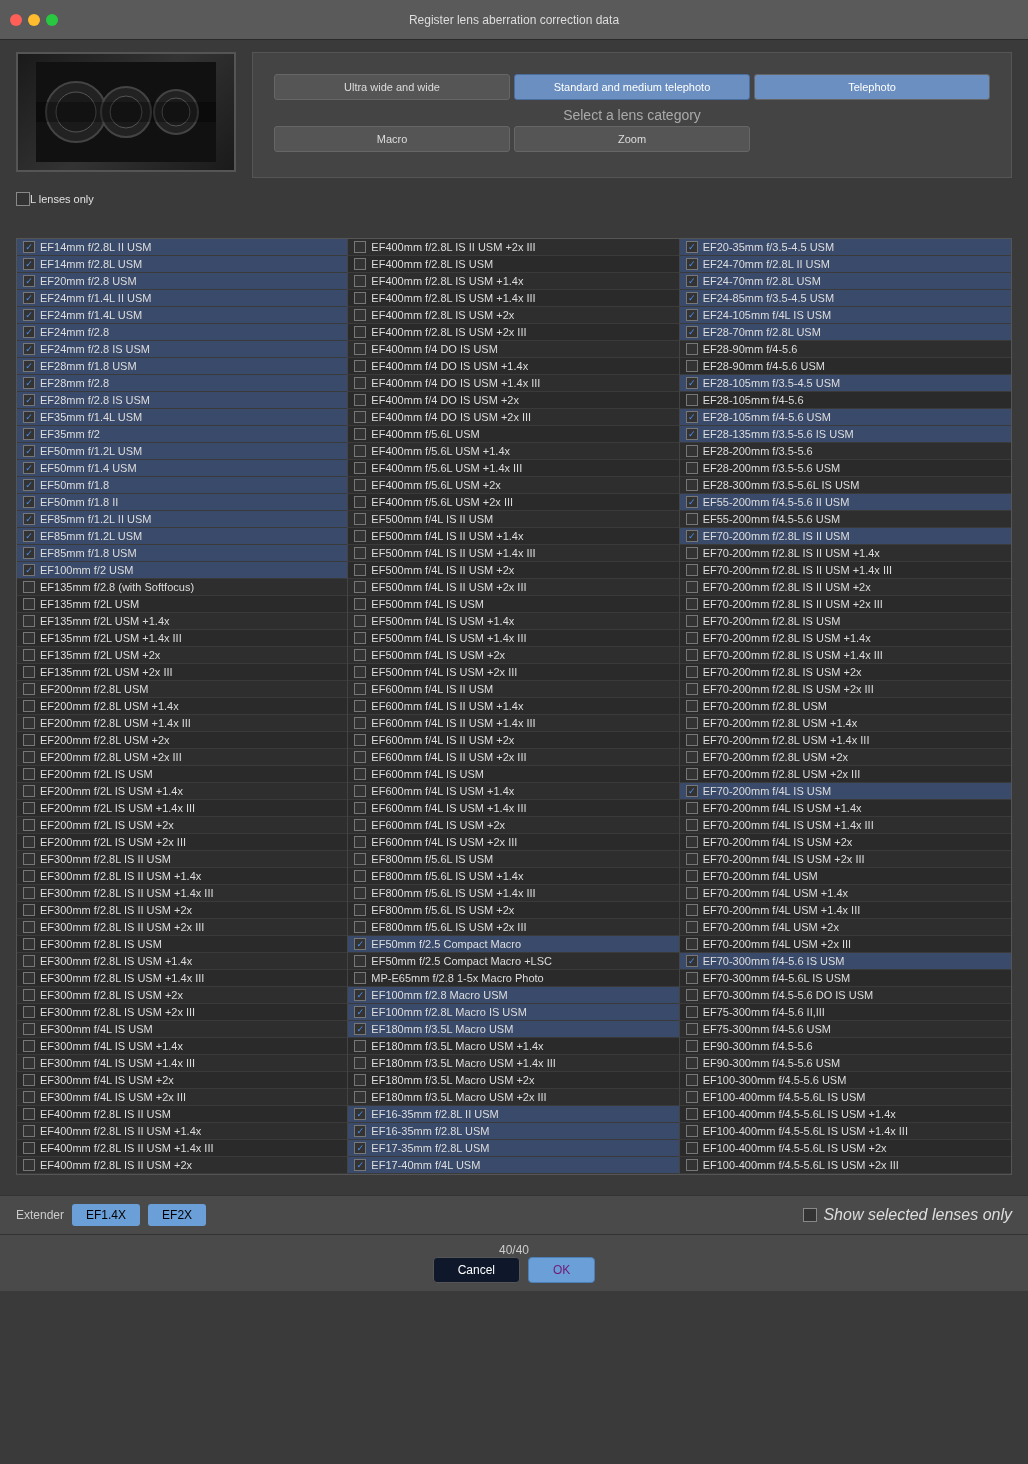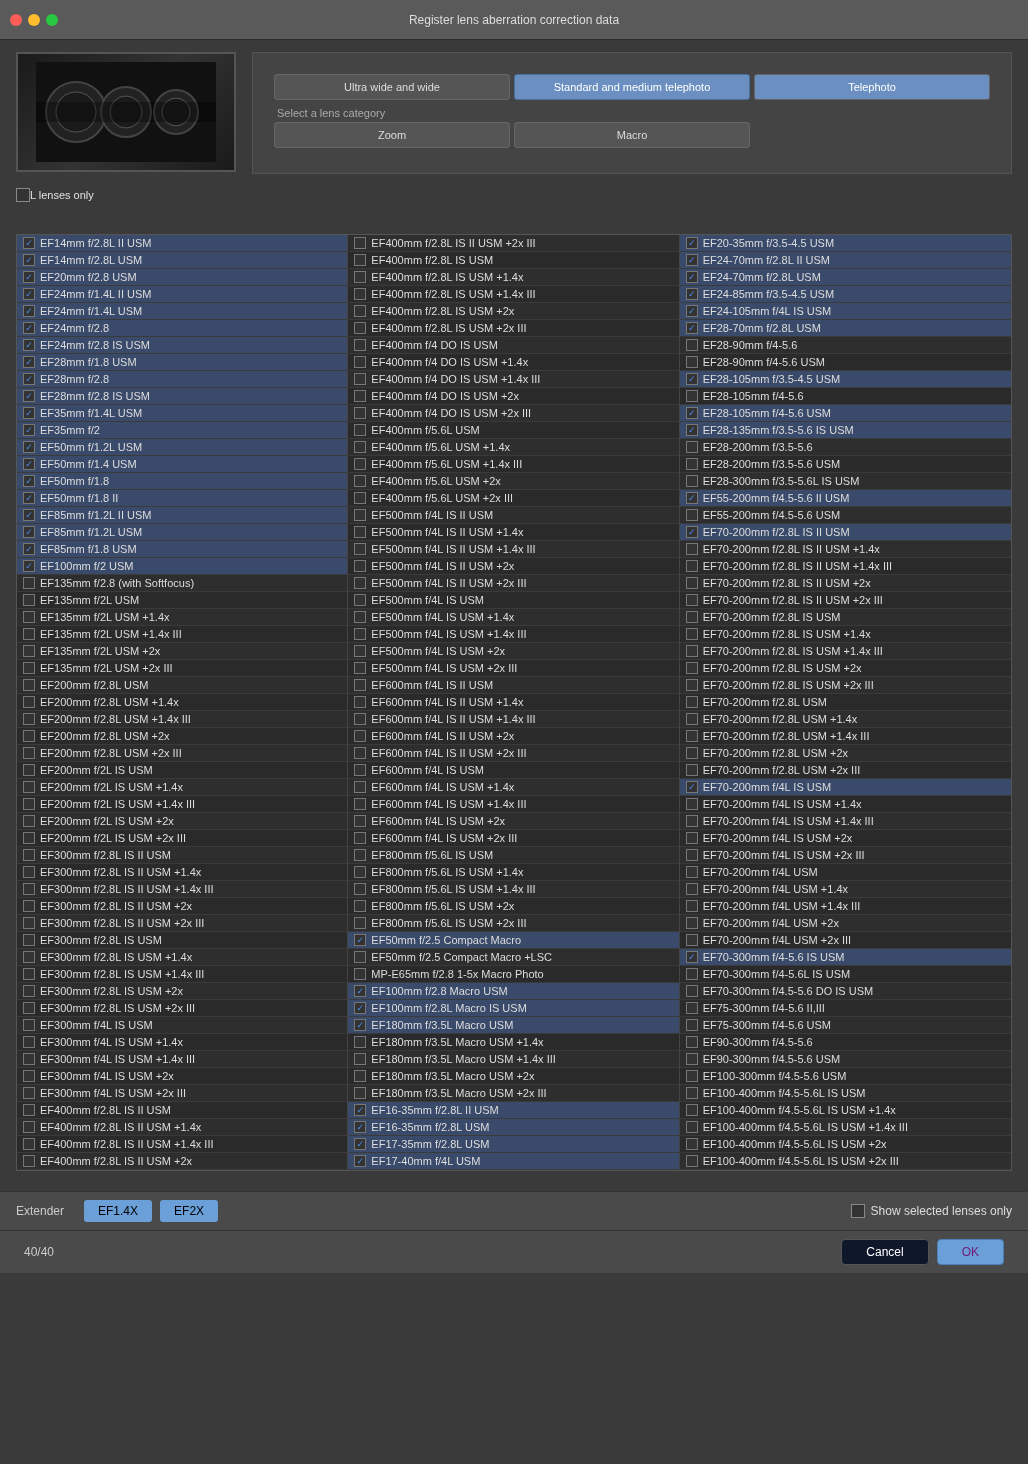--- a/index.html
+++ b/index.html
@@ -93,8 +93,9 @@
       color: white;
     }
     .select-label {
+      text-align: center;
       color: #aaa;
-      font-size: 11px;
+      font-size: 14px;
       padding: 3px;
     }
     .l-lenses-row {

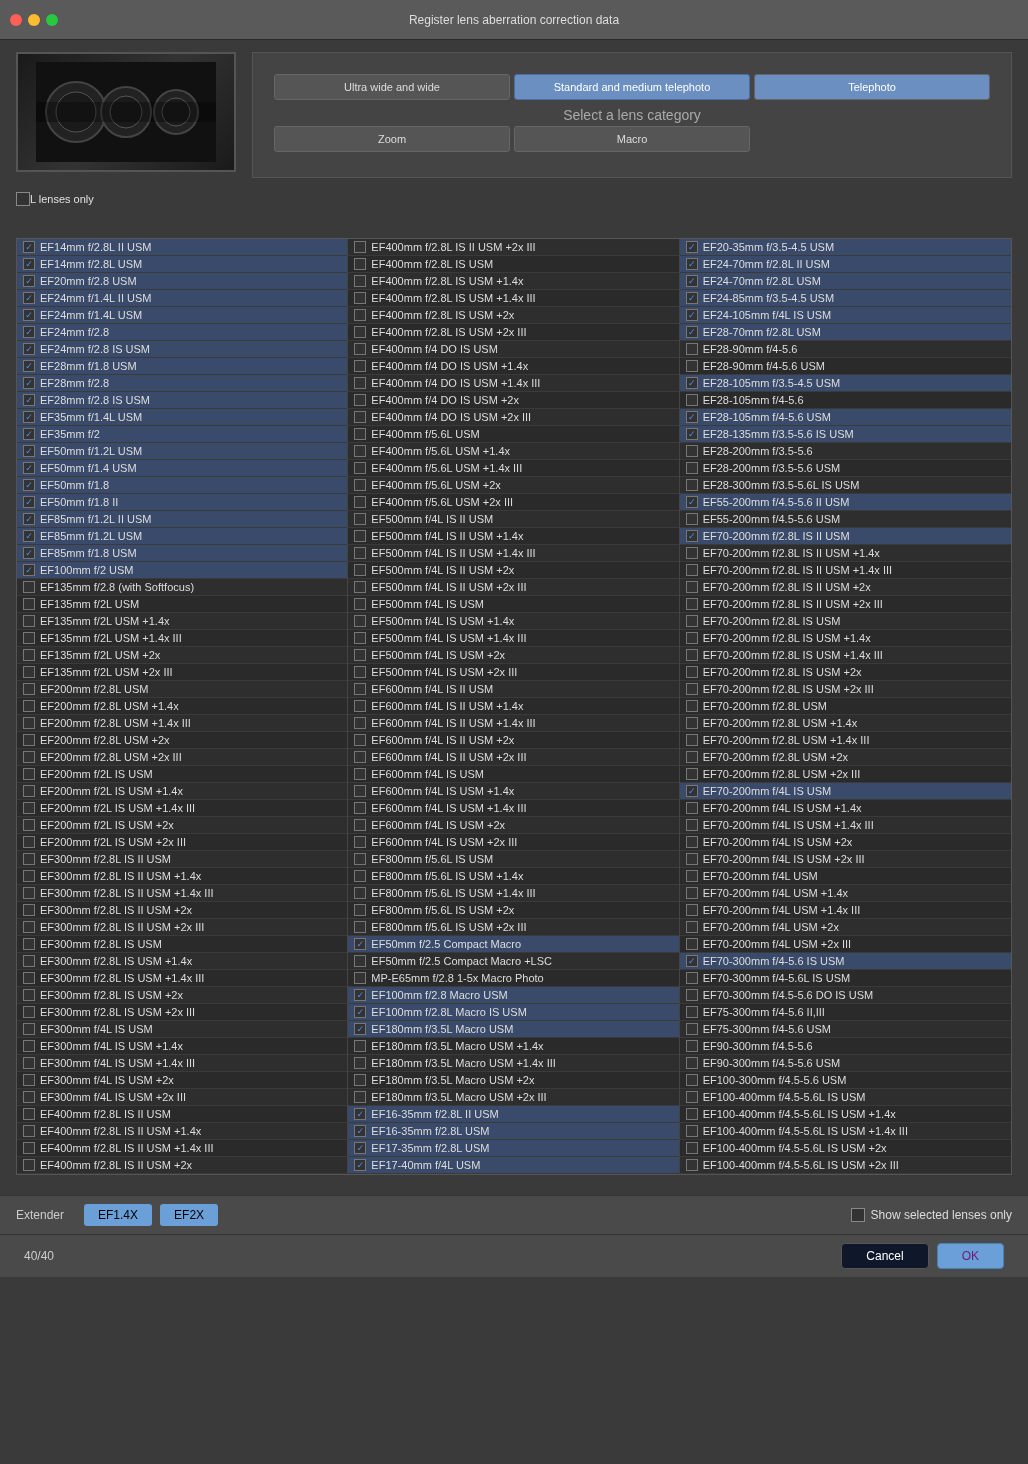--- a/index.html
+++ b/index.html
@@ -269,8 +269,8 @@
       </div>
       <div class="select-label">Select a lens category</div>
       <div class="category-row">
+        <div class="category-btn">Macro</div>
         <div class="category-btn">Zoom</div>
-        <div class="category-btn">Macro</div>
         <div class="category-btn" style="background:transparent;border-color:transparent;"></div>
       </div>
     </div>

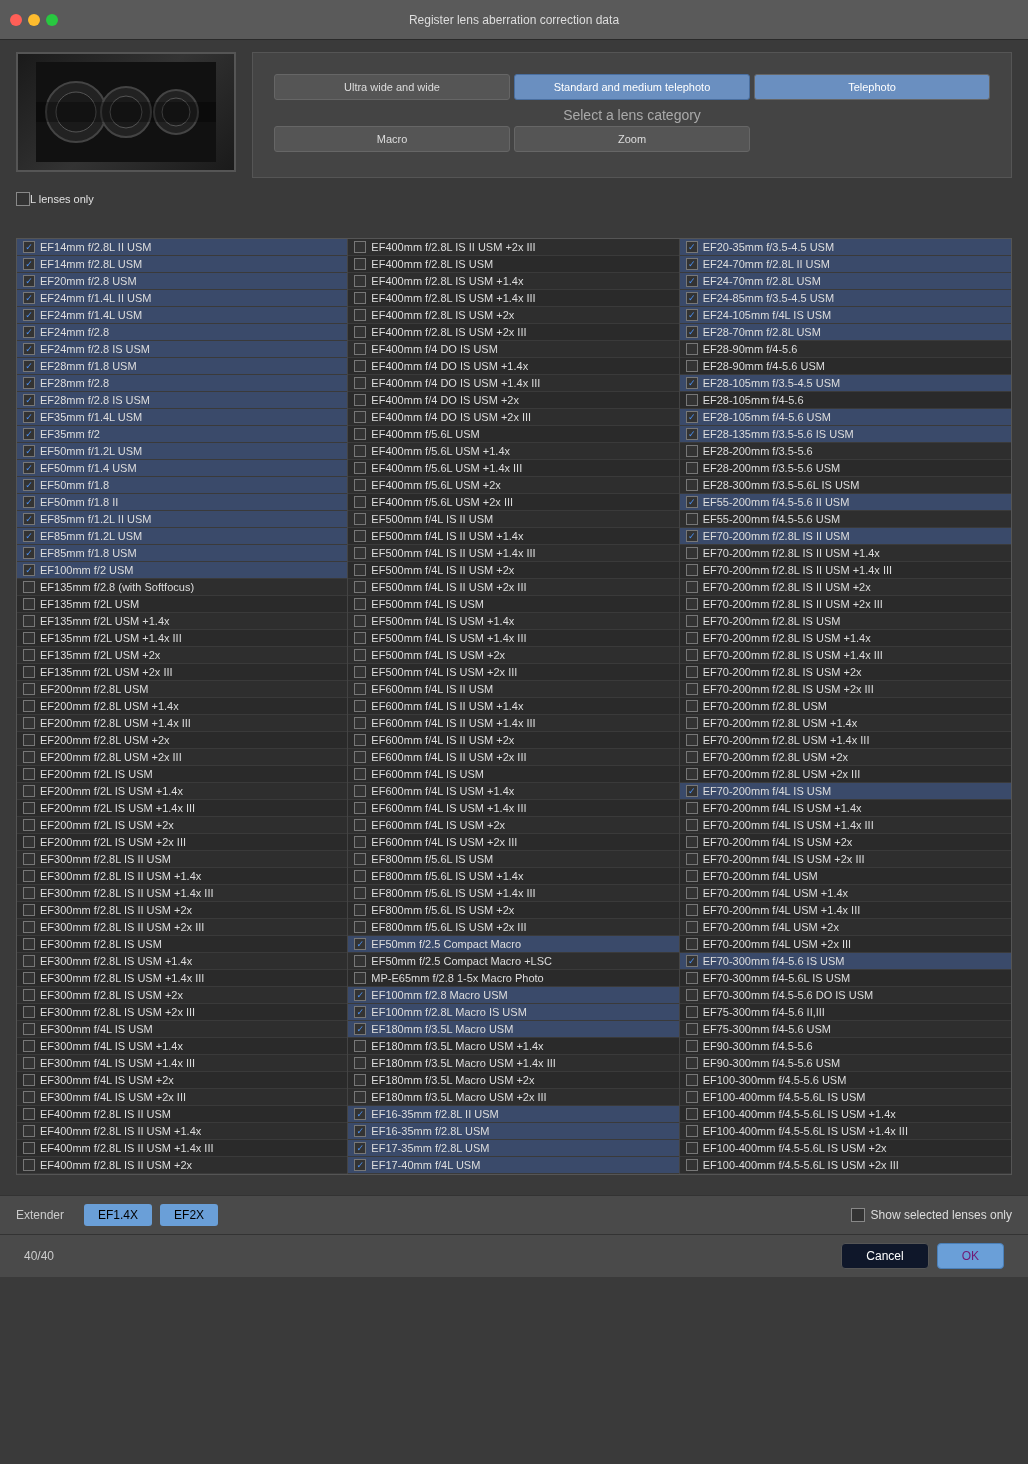--- a/index.html
+++ b/index.html
@@ -181,7 +181,7 @@
     .extender-label {
       color: #ccc;
       font-size: 12px;
-      margin-right: 12px;
+      margin-right: 0;
     }
     .extender-btn {
       background: #6a9fd8;

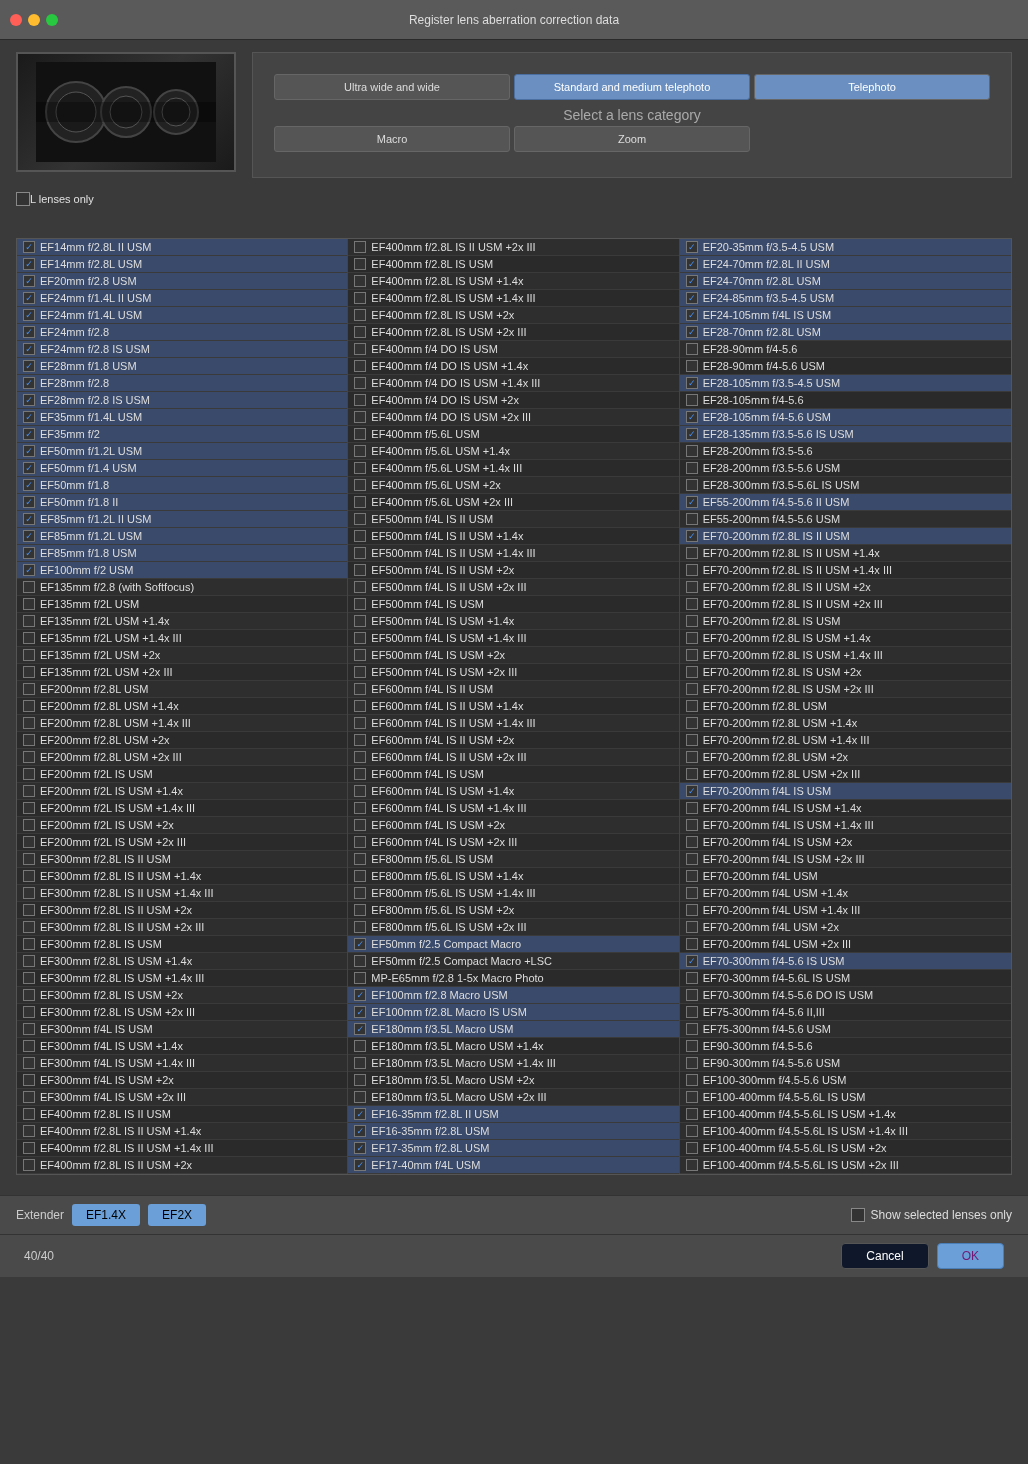--- a/index.html
+++ b/index.html
@@ -198,7 +198,8 @@
       align-items: center;
       gap: 6px;
       color: #ddd;
-      font-size: 12px;
+      font-size: 16px;
+      font-style: italic;
     }
     .footer-bar {
       background: #4a4a4a;

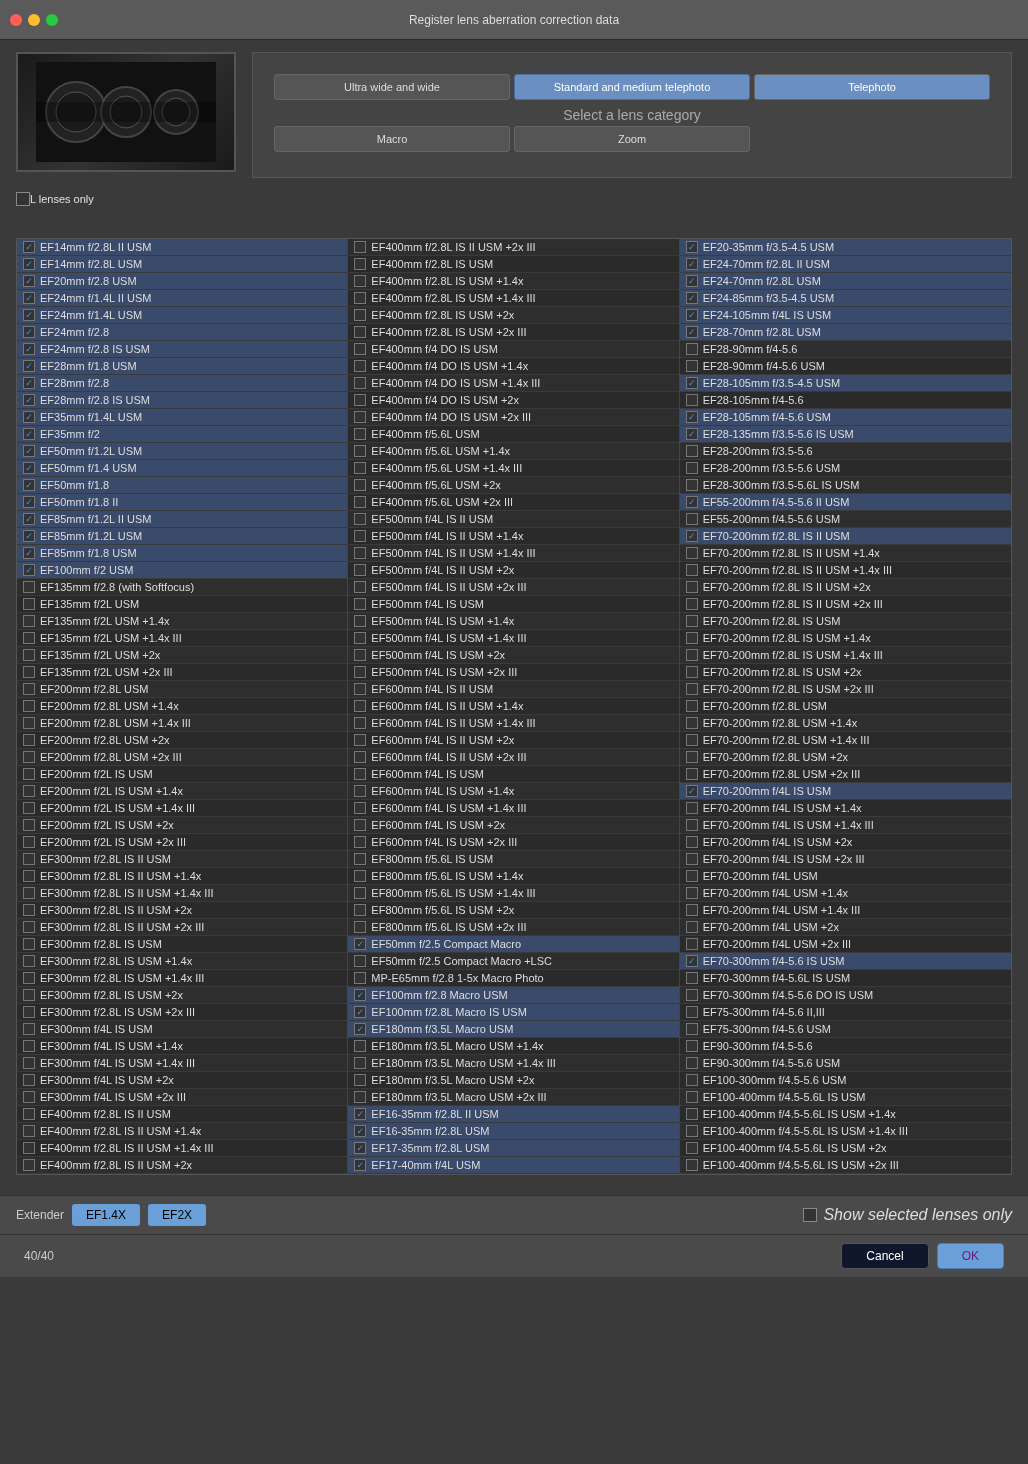--- a/index.html
+++ b/index.html
@@ -204,10 +204,11 @@
     .footer-bar {
       background: #4a4a4a;
       border-top: 1px solid #333;
-      padding: 8px 24px;
+      padding: 8px 32px;
       display: flex;
       align-items: center;
       justify-content: space-between;
+      flex-direction: column;
     }
     .count-label {
       color: #ccc;

